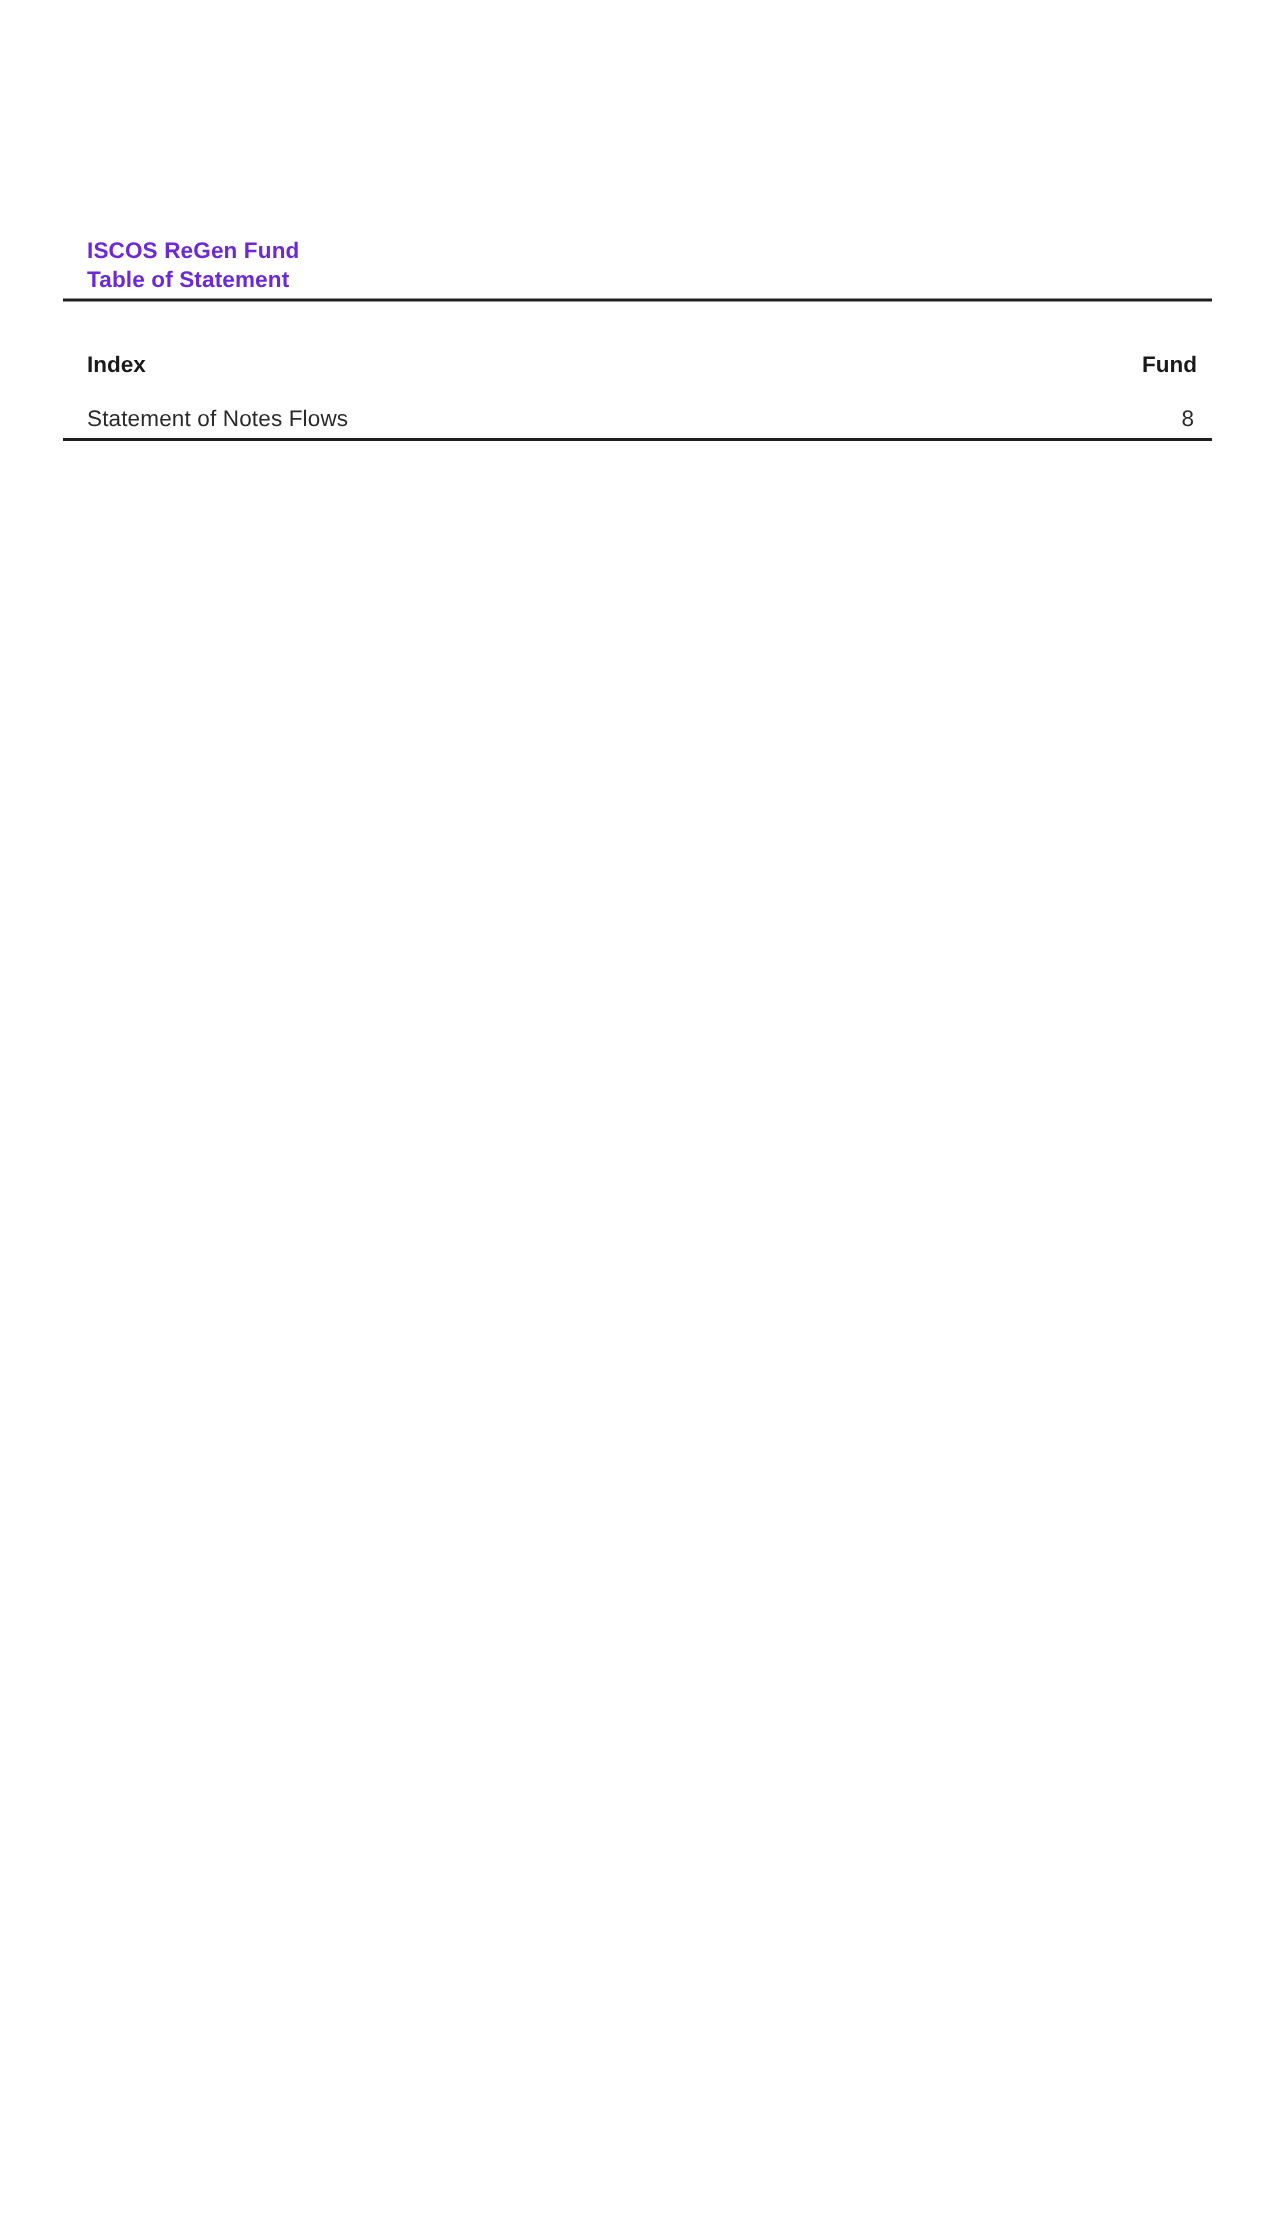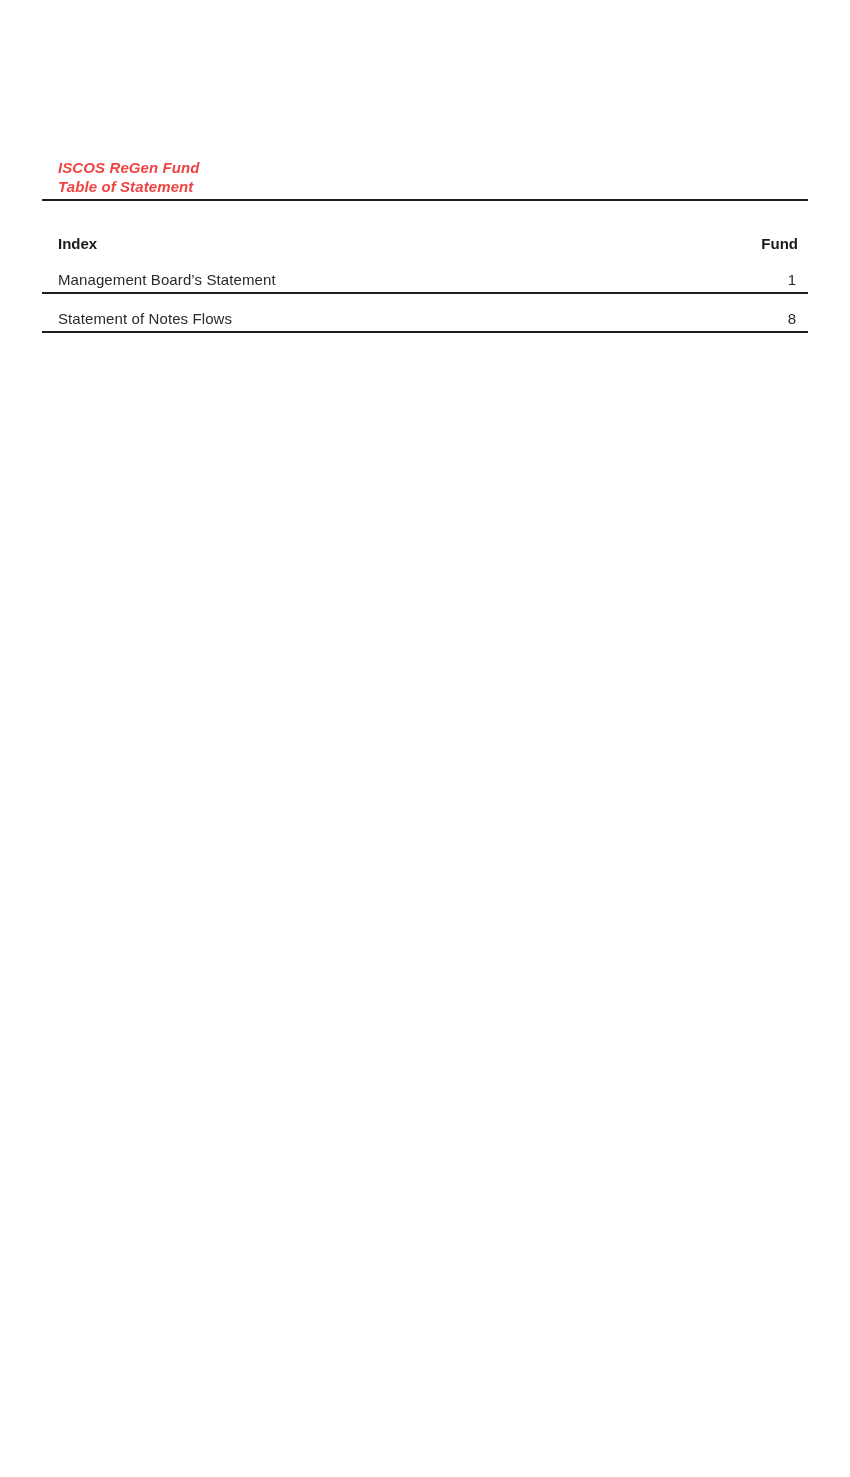--- a/index.html
+++ b/index.html
@@ -41,9 +41,8 @@
     font-size: 15px;
     font-weight: bold;
     line-height: 19px;
-    color: #ef4444;
+    color: #6d28d9;
     letter-spacing: 0.1px;
-    font-style: italic;
   }
 
   .col-header {

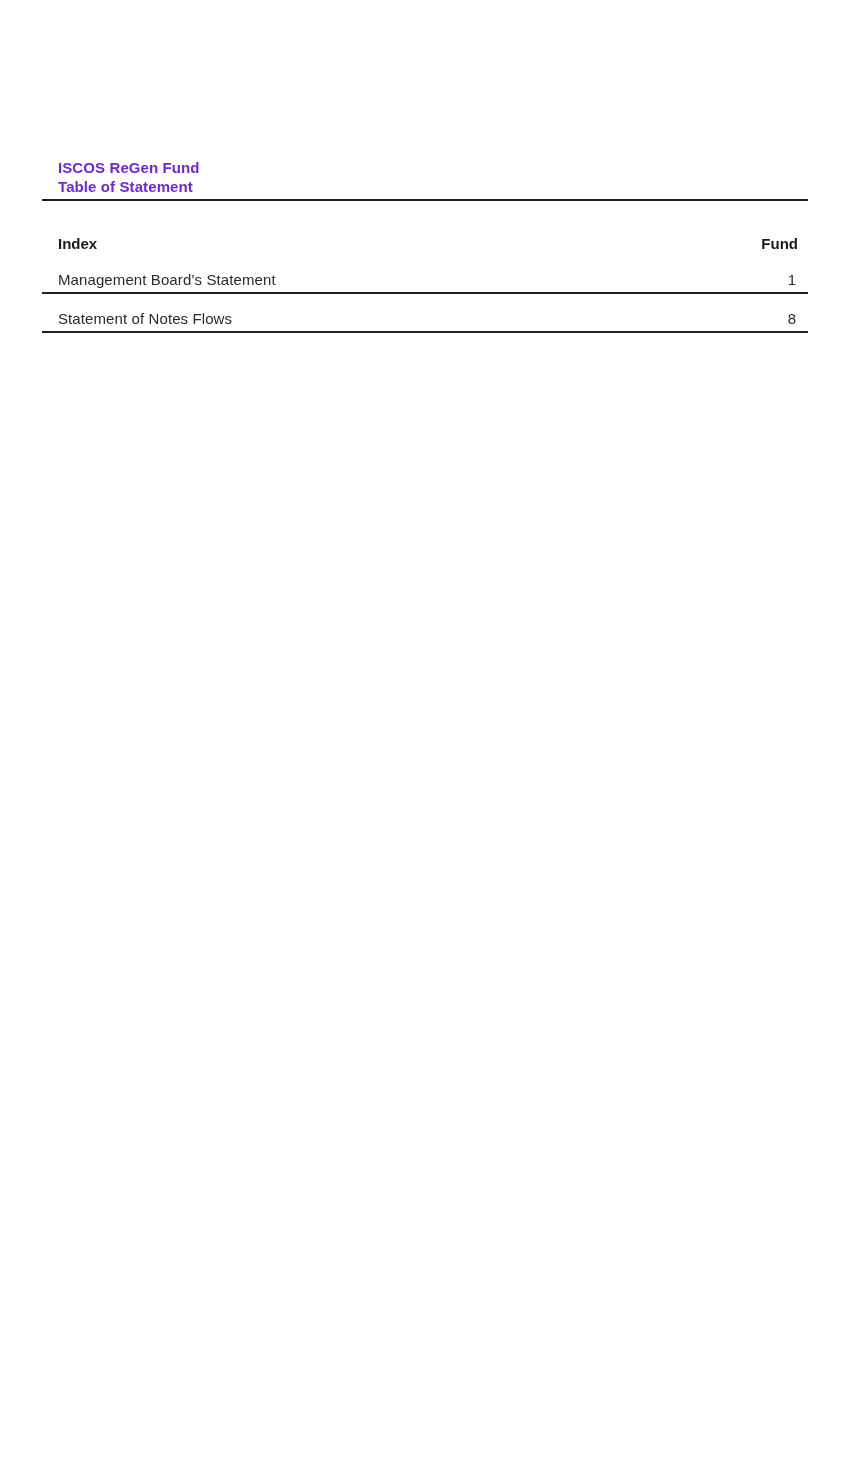--- a/index.html
+++ b/index.html
@@ -100,10 +100,6 @@
 
     <div class="toc-rows">
 
-      <div class="toc-row">
-        <span class="toc-label">Management Board’s Statement</span>
-        <span class="toc-page">1</span>
-      </div>
 
 
 

